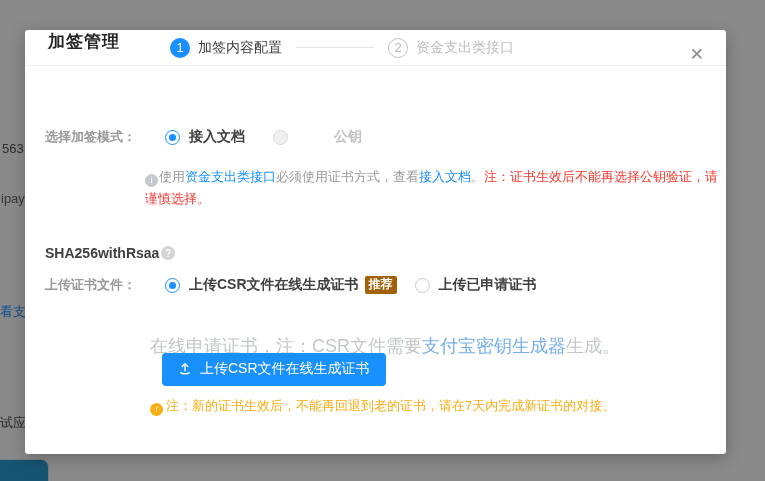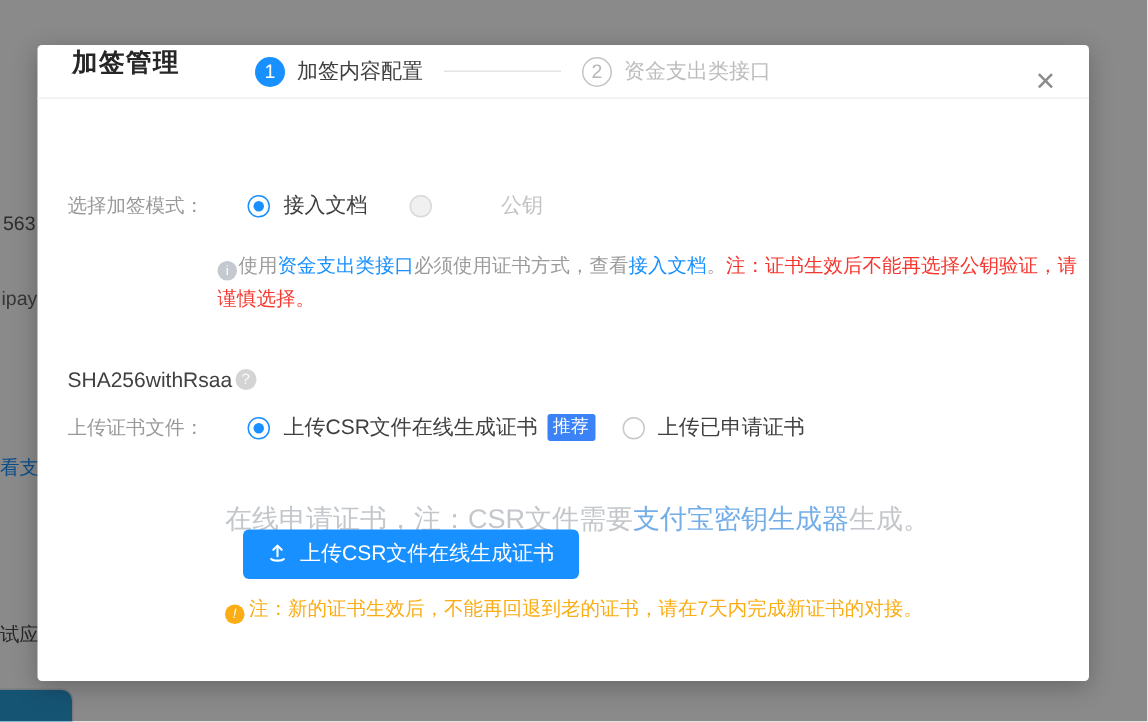--- a/index.html
+++ b/index.html
@@ -40,7 +40,7 @@
                cursor:pointer; background:none; border:none; line-height:1; padding:4px; }
 
   .modal-body { position:relative; height:376px; font-size:13px; }
-  .row { position:absolute; left:20px; right:20px; display:flex; align-items:flex-end; }
+  .row { position:absolute; left:20px; right:20px; display:flex; align-items:flex-end;font-weight:bold; }
   .row-label { width:120px; color:#999; font-size:13px; flex:0 0 120px; }
 
   .row-mode    { top:62px; }

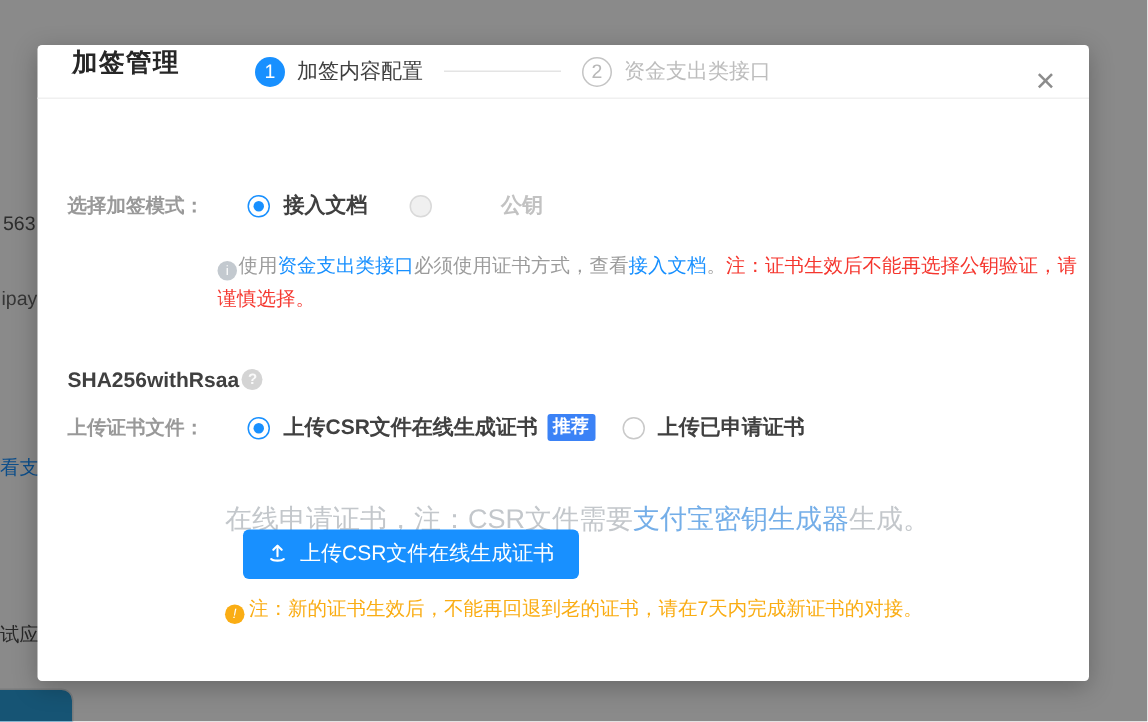--- a/index.html
+++ b/index.html
@@ -79,7 +79,7 @@
   .red-text { color:#f5372f; }
   .encrypt-value { color:#404040; font-size:14px; display:inline-flex; align-items:center;margin-top:12px; }
 
-  .badge { display:inline-block; background:#3b82f6; color:#fff; font-size:12px;
+  .badge { display:inline-block; background:#a16207; color:#fff; font-size:12px;
            padding:1px 4px 2px; border-radius:2px; margin-left:6px; line-height:1.2; }
 
   .primary-btn { display:inline-flex; align-items:center; gap:8px; background:#1890ff;

